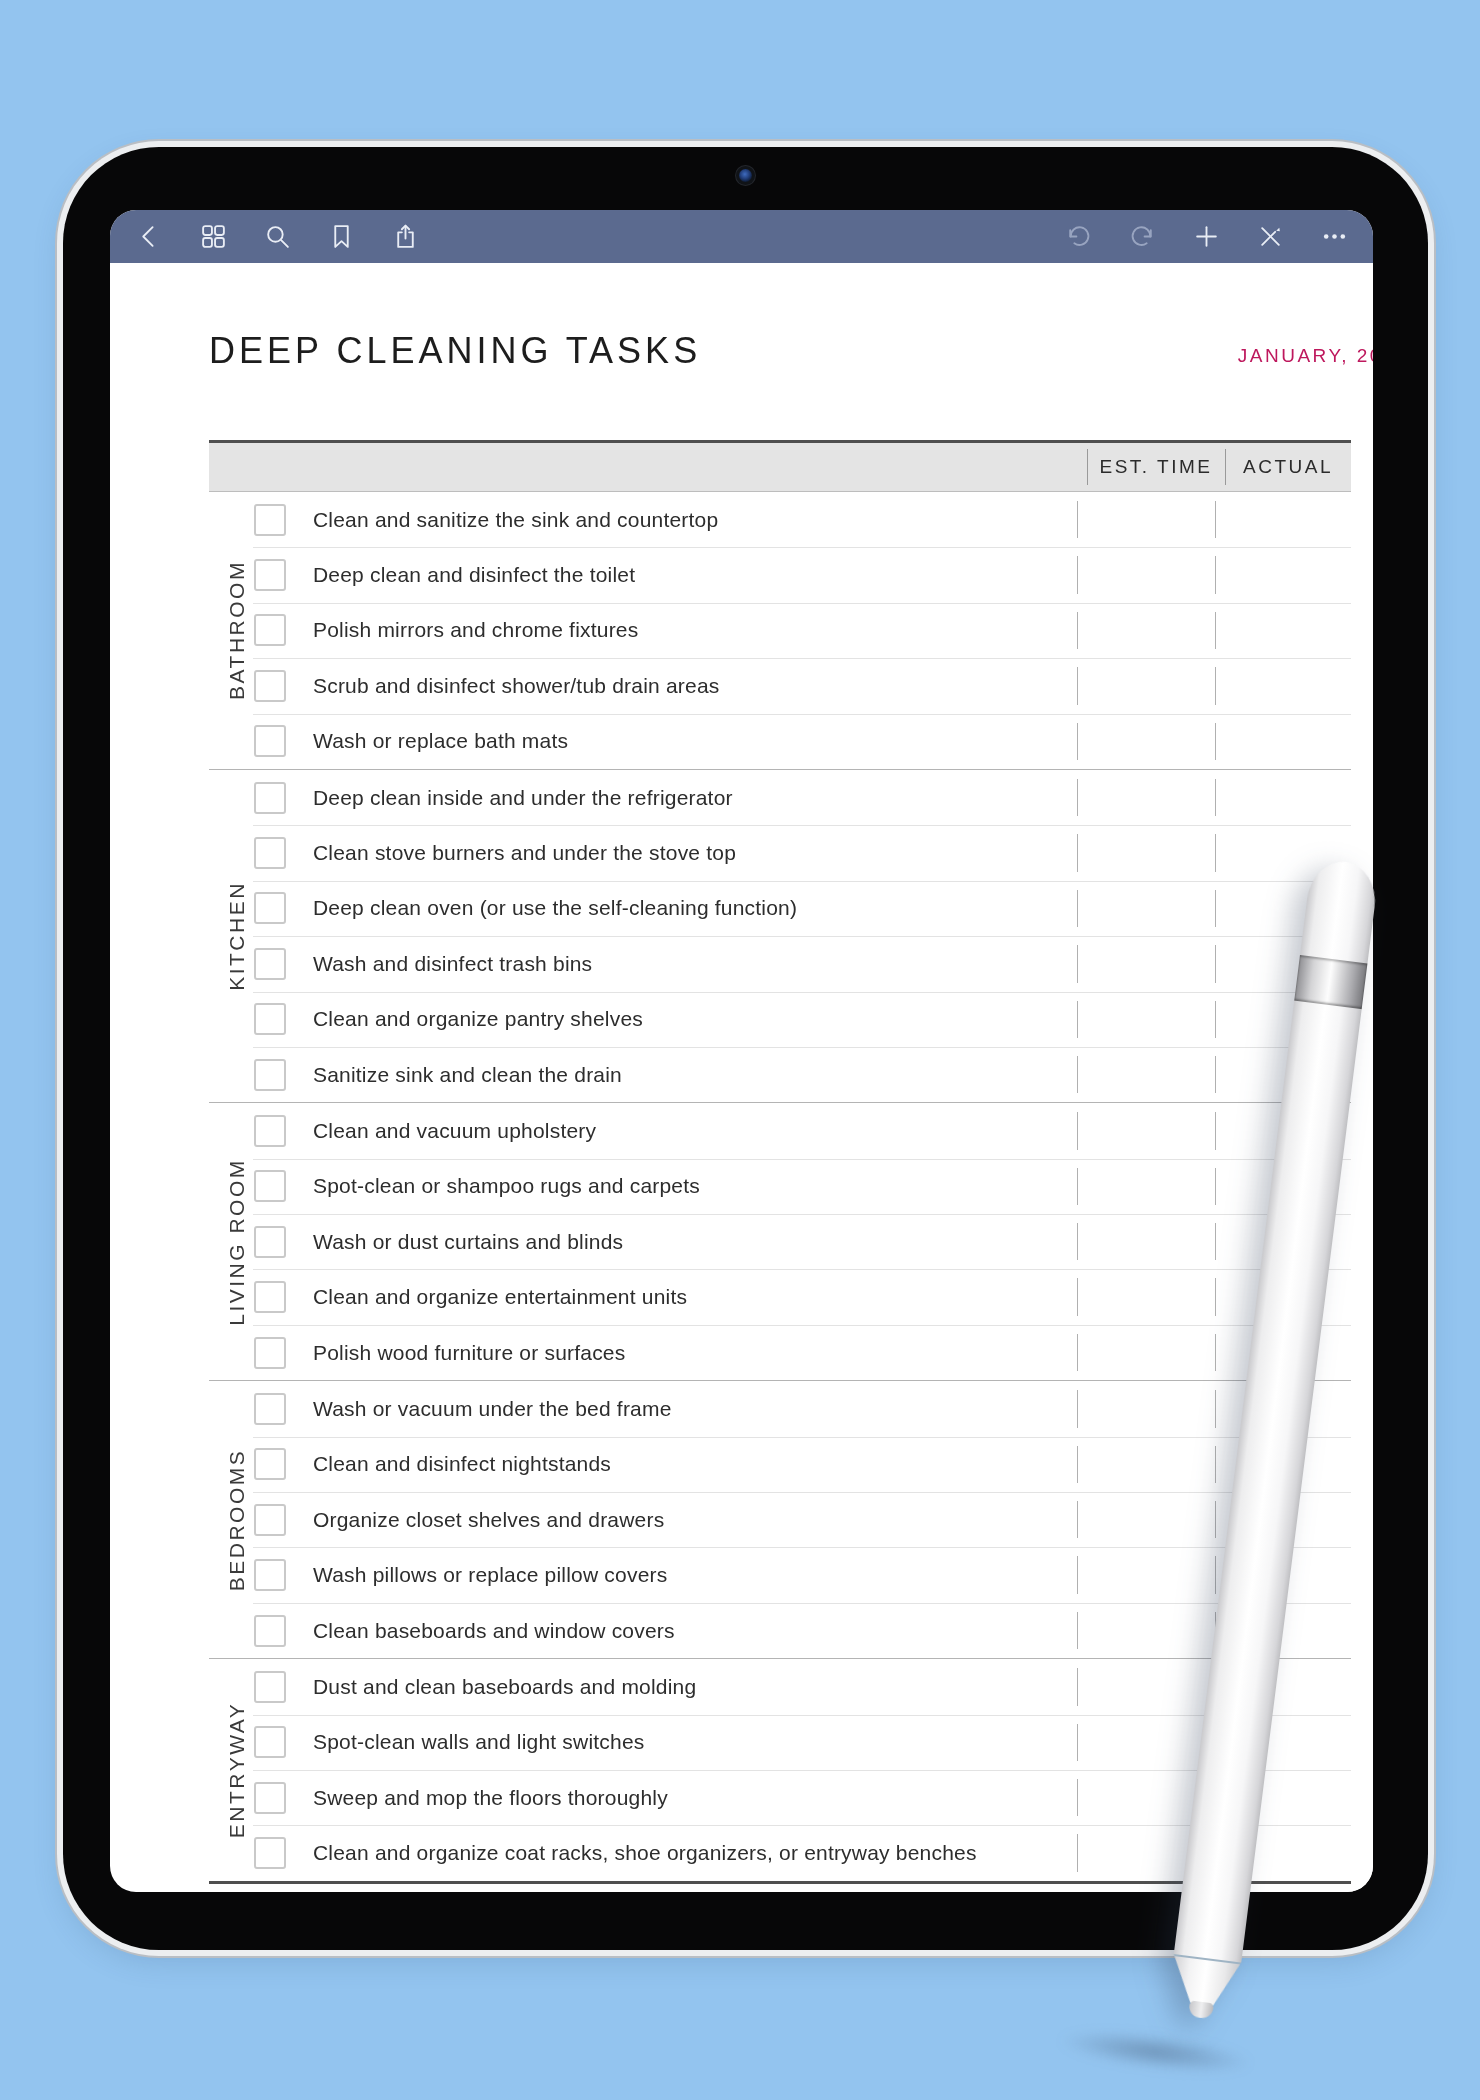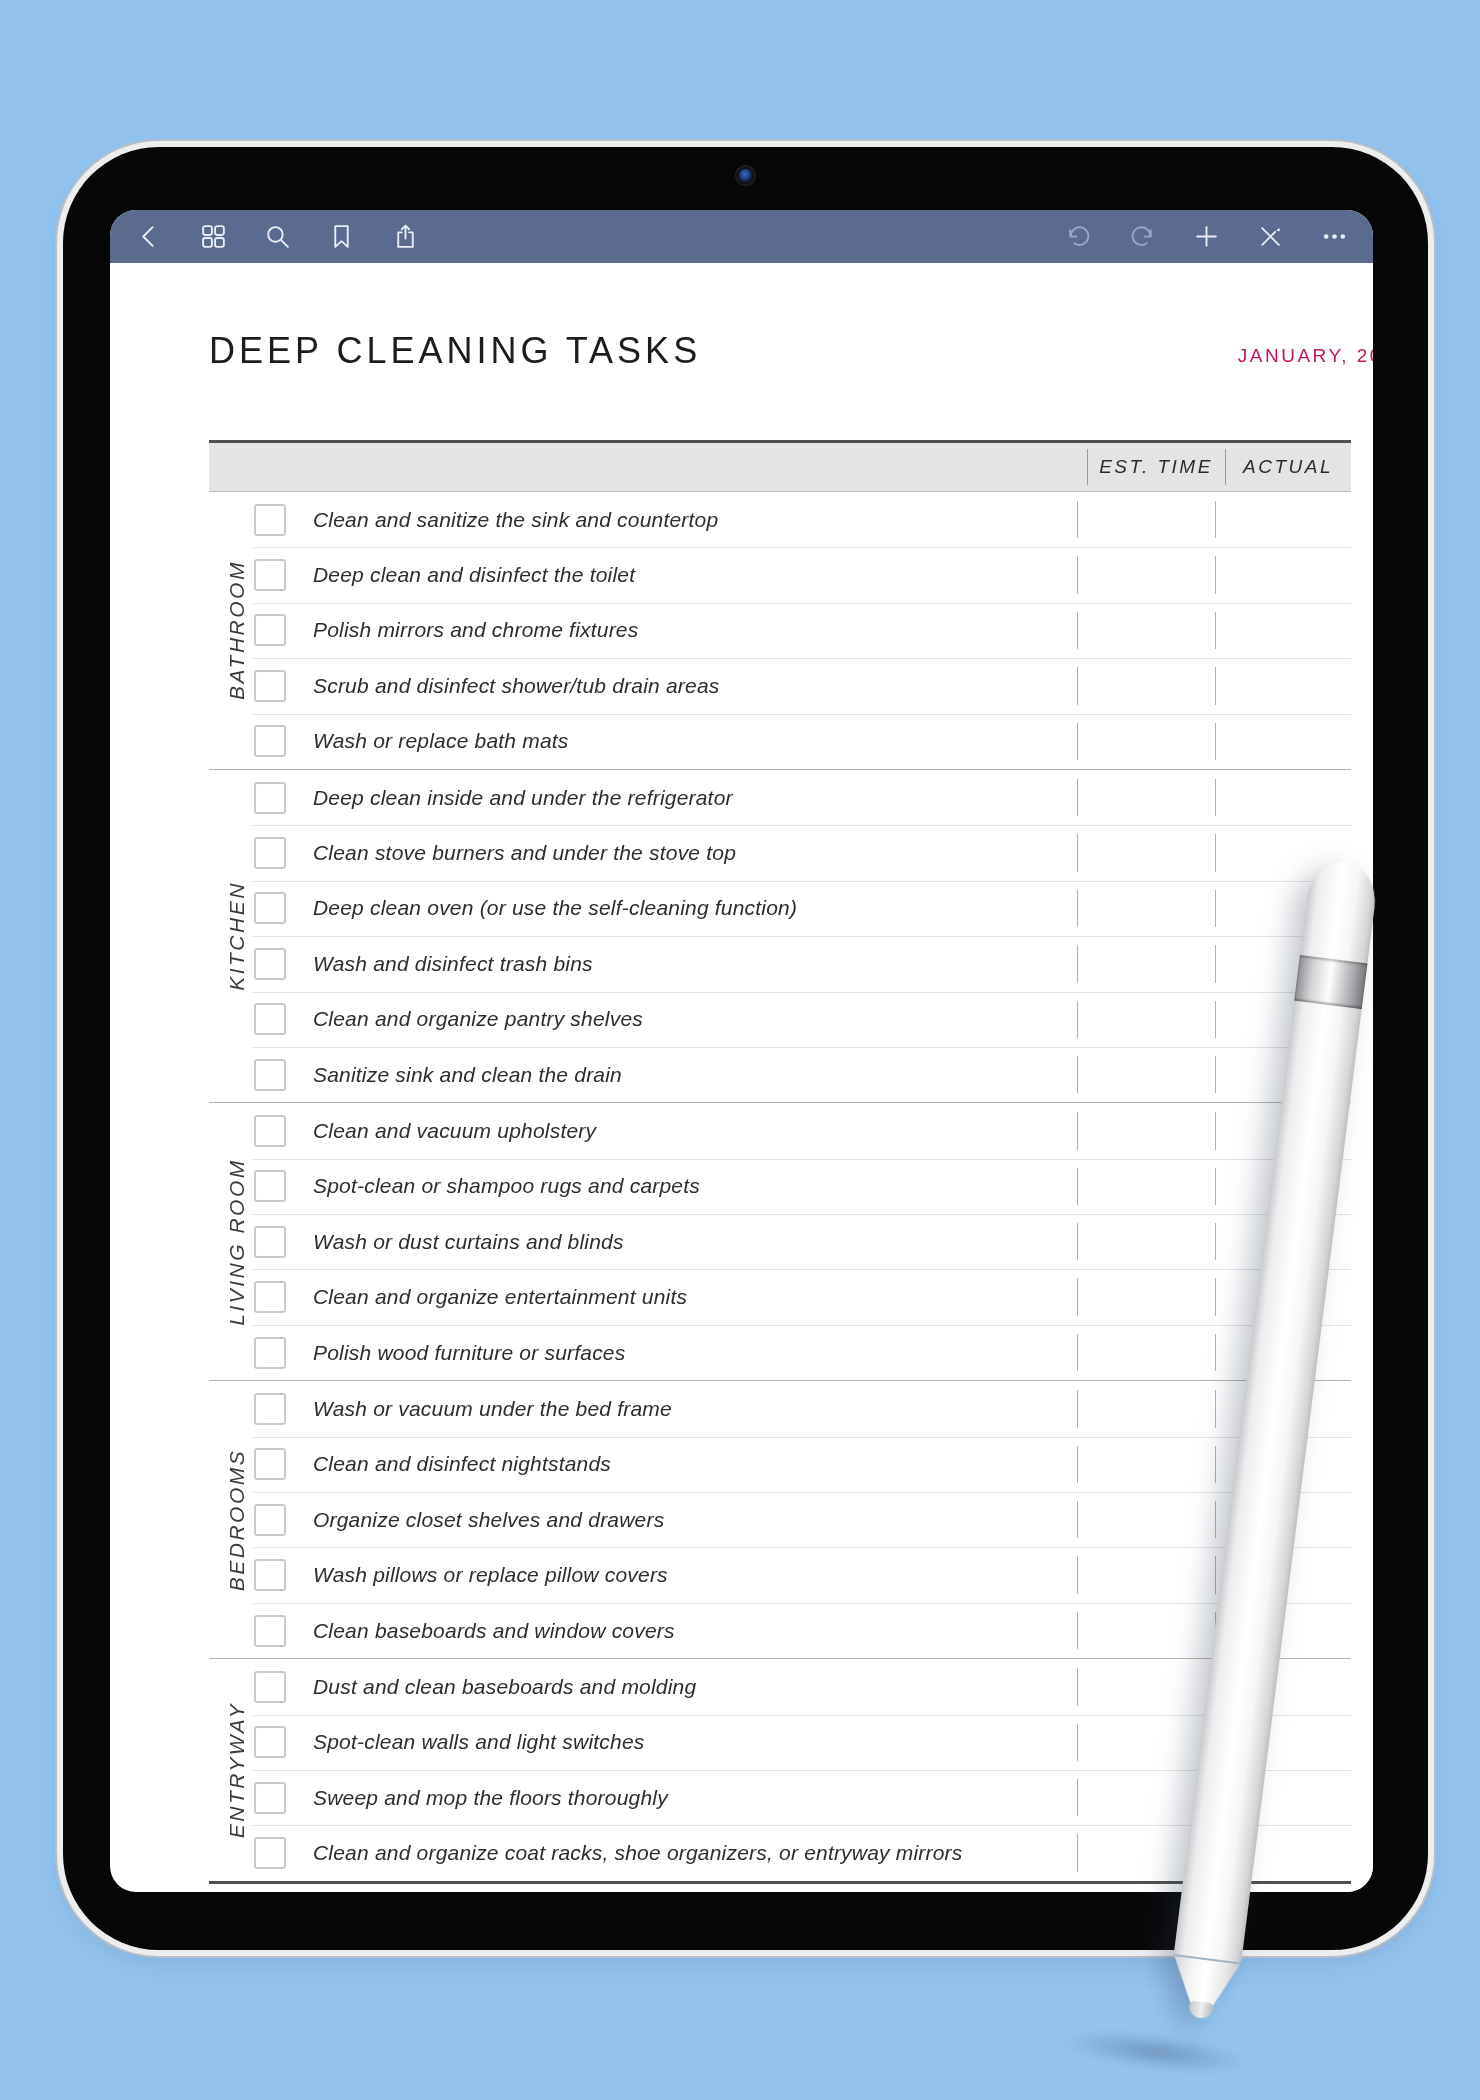--- a/index.html
+++ b/index.html
@@ -47,7 +47,7 @@
     font-size:19px;letter-spacing:2.5px;color:#be185d;line-height:1.3;
   }
   
-  .sheet{position:absolute;left:58px;top:177px;width:1142px;font-style:italic;}
+  .sheet{position:absolute;left:58px;top:177px;width:1142px;}
   .thead{
     height:52px;background:#e4e4e4;border-top:3px solid #4f4f4f;border-bottom:1px solid #bdbdbd;
     display:flex;box-sizing:border-box;position:relative;

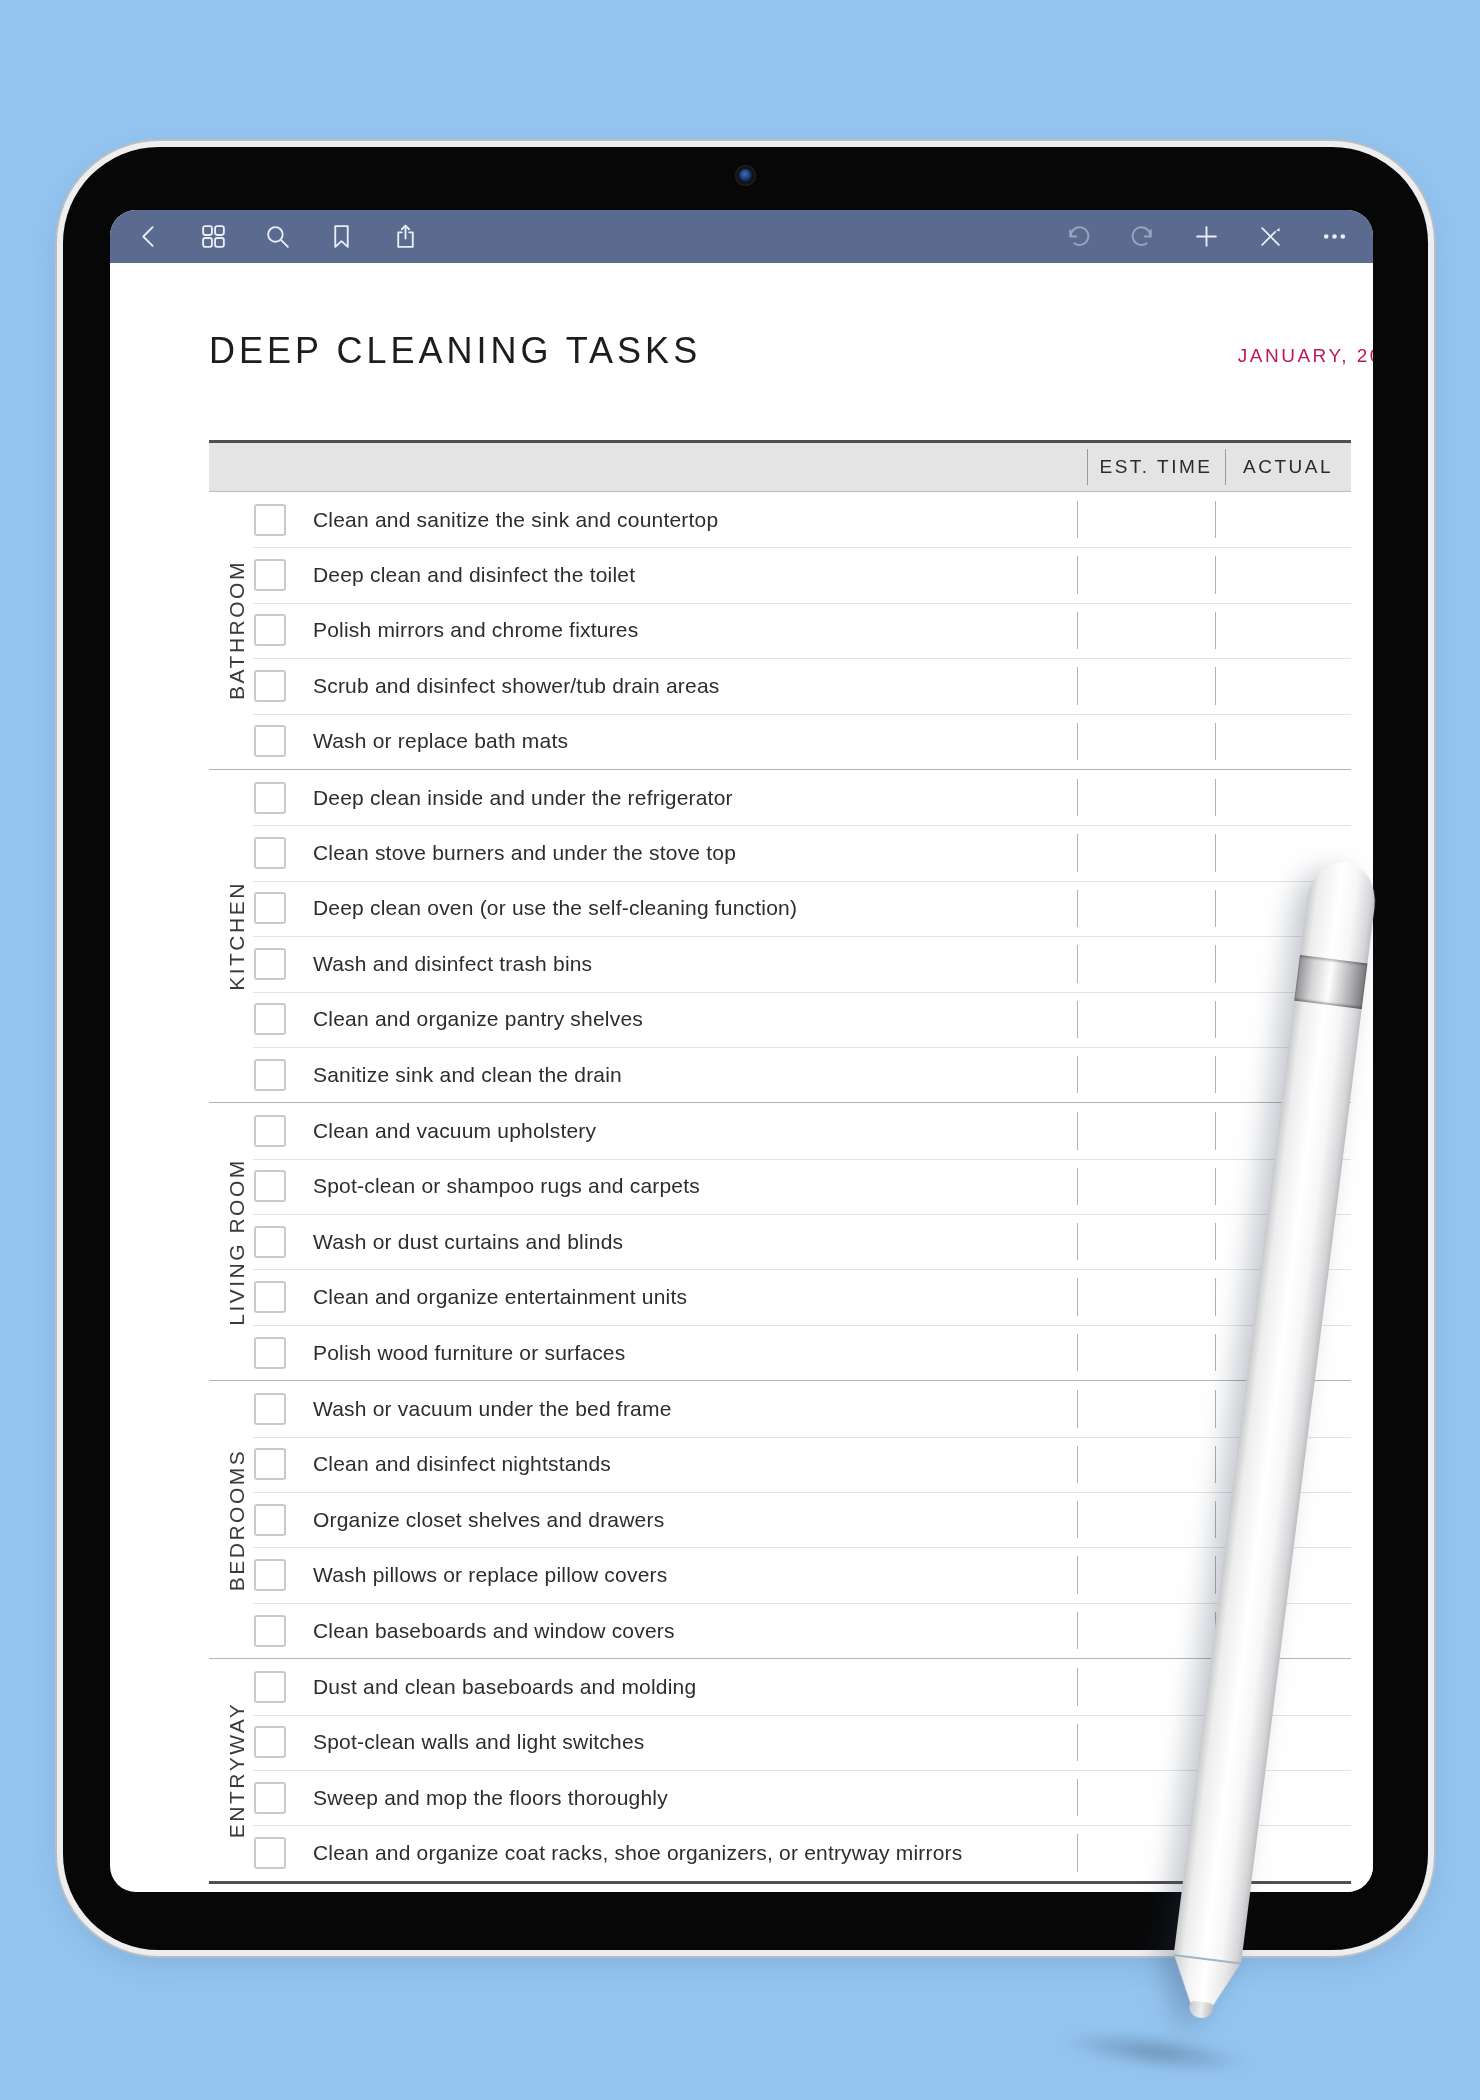--- a/index.html
+++ b/index.html
@@ -372,7 +372,7 @@
               </div>
               <div class="row last">
                 <span class="checkbox"></span>
-                <span class="task-label">Clean and organize coat racks, shoe organizers, or entryway mirrors</span>
+                <span class="task-label">Clean and organize coat racks, shoe organizers, or entryway benches</span>
                 <div class="cell est"></div>
                 <div class="cell act"></div>
               </div>

